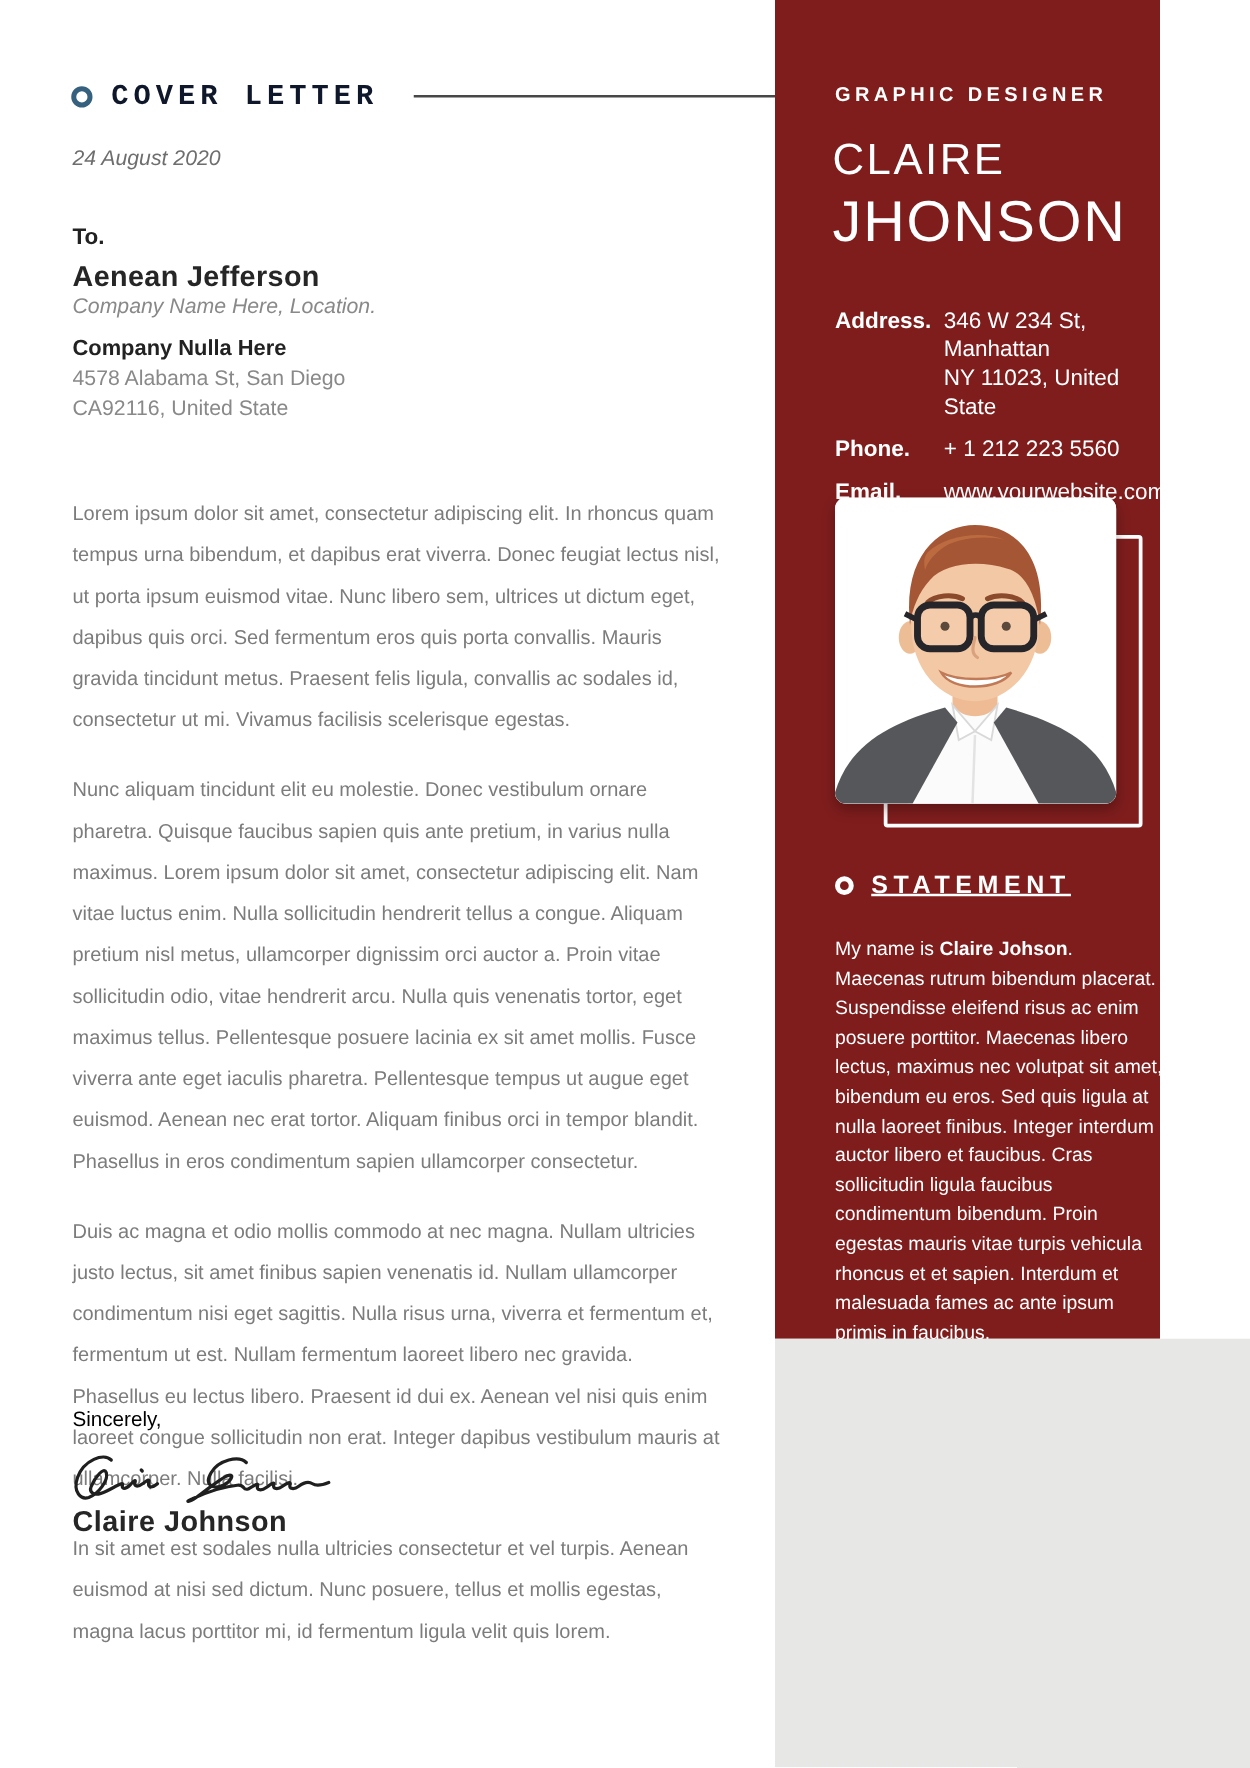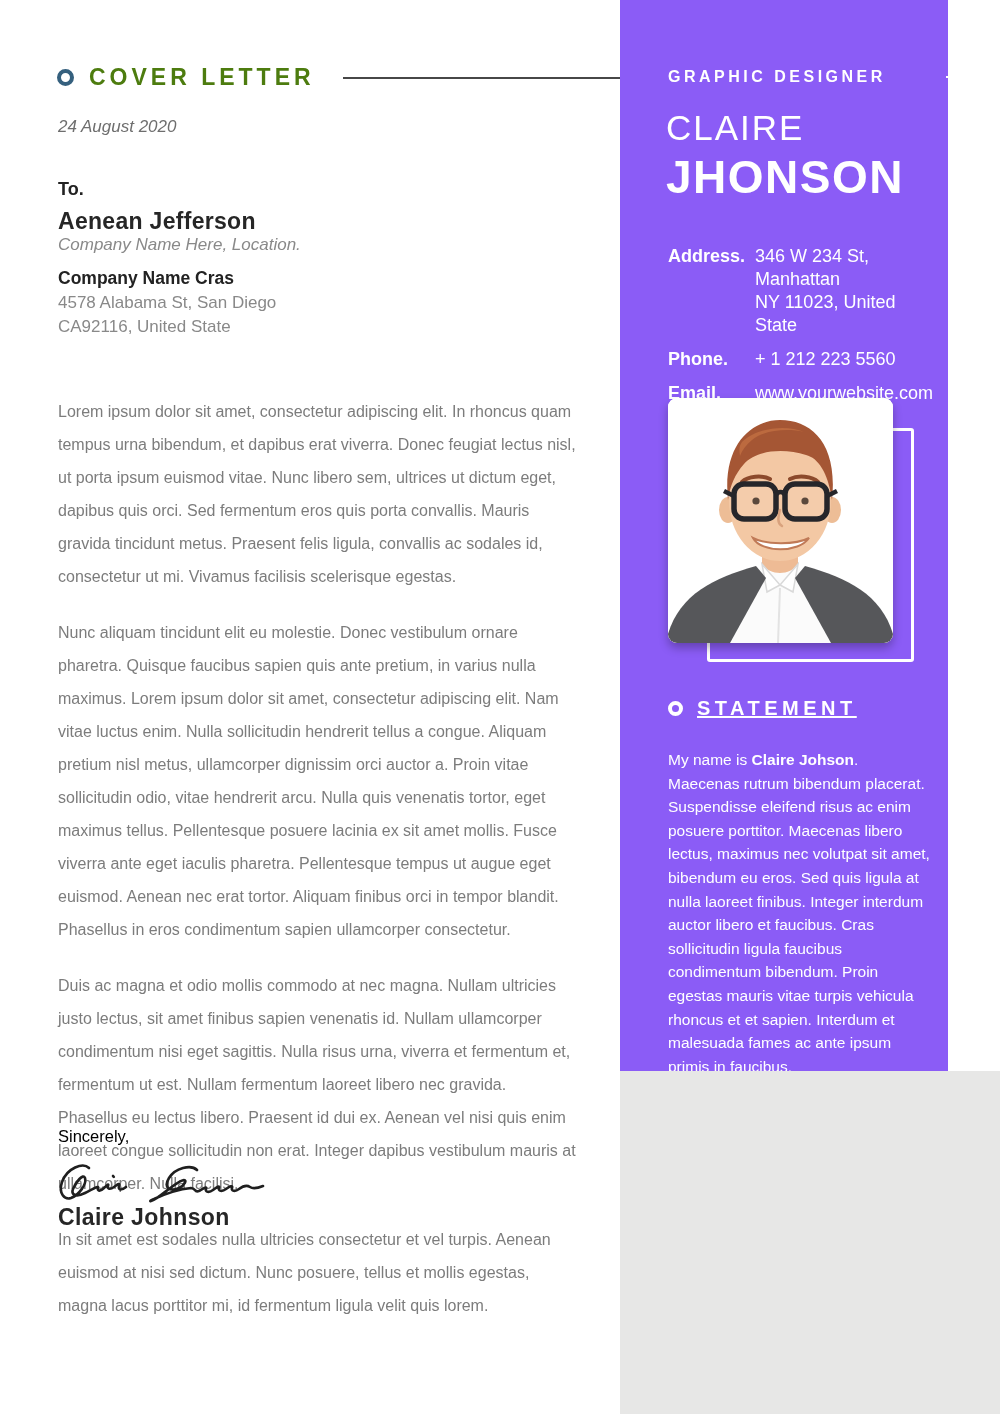--- a/index.html
+++ b/index.html
@@ -9,7 +9,7 @@
   
   .heading-row{position:absolute;left:57px;top:64px;width:563px;display:flex;align-items:center;}
   .ring{box-sizing:border-box;width:17px;height:17px;border:4.5px solid #35607e;border-radius:50%;margin-right:15px;flex-shrink:0;}
-  .cover-title{margin:0;font-size:23px;font-weight:700;letter-spacing:4px;color:#4d7c0f;white-space:nowrap;}
+  .cover-title{margin:0;font-size:23px;font-weight:700;letter-spacing:4px;color:#0f172a;white-space:nowrap;font-family:Liberation Mono, monospace;}
   .heading-rule{flex:1;height:2px;background:#474747;margin-left:28px;}
 
   .date-line{position:absolute;left:58px;top:117px;margin:0;font-style:italic;font-size:17px;color:#6e6e6e;}

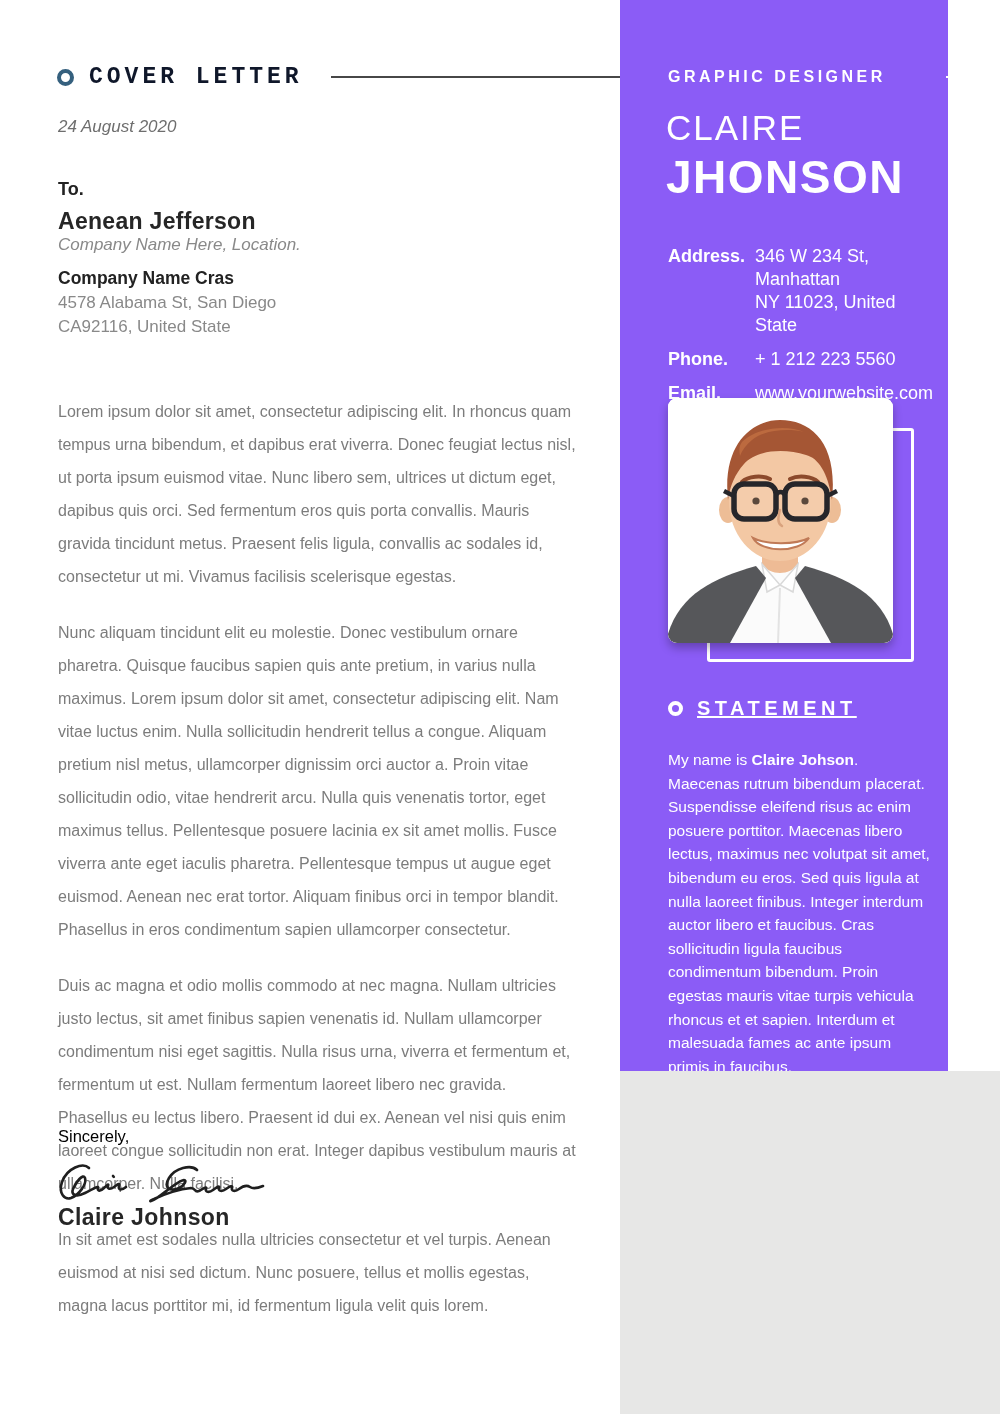--- a/index.html
+++ b/index.html
@@ -28,7 +28,7 @@
   .sig-name{position:absolute;left:58px;top:1204px;margin:0;font-size:23px;font-weight:700;color:#262626;letter-spacing:.4px;}
 
   
-  .sidebar{position:absolute;left:620px;top:0;width:308px;height:1071px;background:#8b5cf6;color:#fff;padding-left:20px;}
+  .sidebar{position:absolute;left:620px;top:0;width:308px;height:1071px;background:#7f1d1d;color:#fff;}
   .footer-gray{position:absolute;left:620px;top:1071px;width:380px;height:343px;background:#e7e7e6;}
 
   .job-row{position:absolute;left:48px;top:68px;right:0;display:flex;align-items:center;}

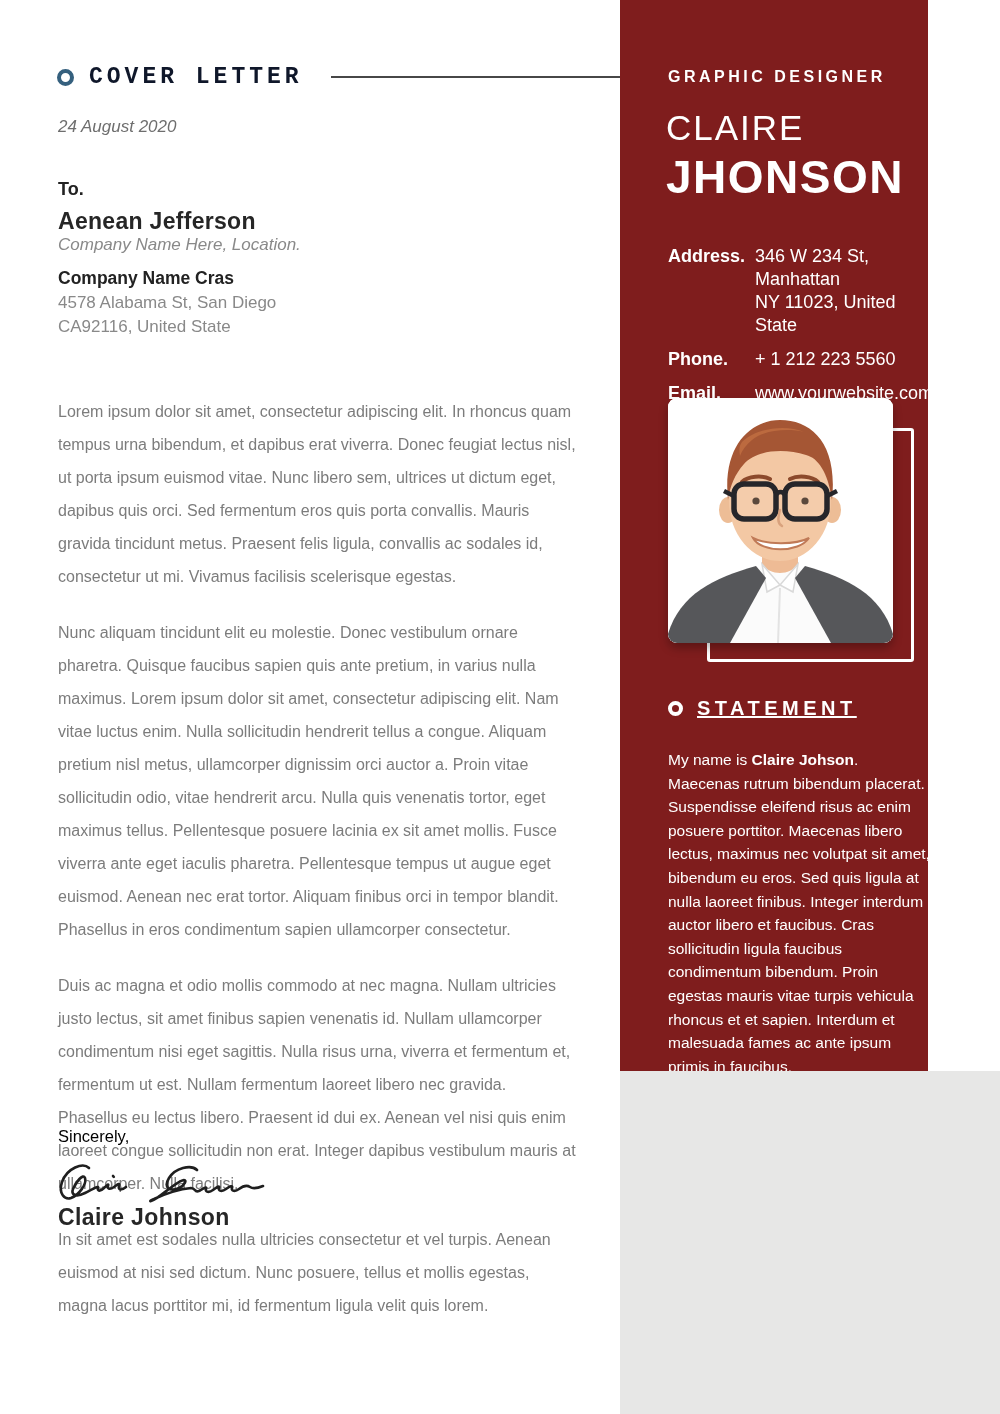--- a/index.html
+++ b/index.html
@@ -36,7 +36,7 @@
   .job-rule{flex:1;height:2px;background:#fff;margin-left:60px;}
 
   .first-name{position:absolute;left:46px;top:108px;margin:0;font-size:35px;font-weight:400;letter-spacing:2px;color:#fff;}
-  .last-name{position:absolute;left:46px;top:150px;margin:0;font-size:46px;font-weight:700;letter-spacing:1.5px;color:#fff;}
+  .last-name{position:absolute;left:46px;top:150px;margin:0;font-size:46px;font-weight:400;letter-spacing:1.5px;color:#fff;}
 
   .contact{position:absolute;left:48px;top:245px;right:26px;font-size:18px;line-height:23px;}
   .contact-row{display:flex;margin-bottom:11px;}

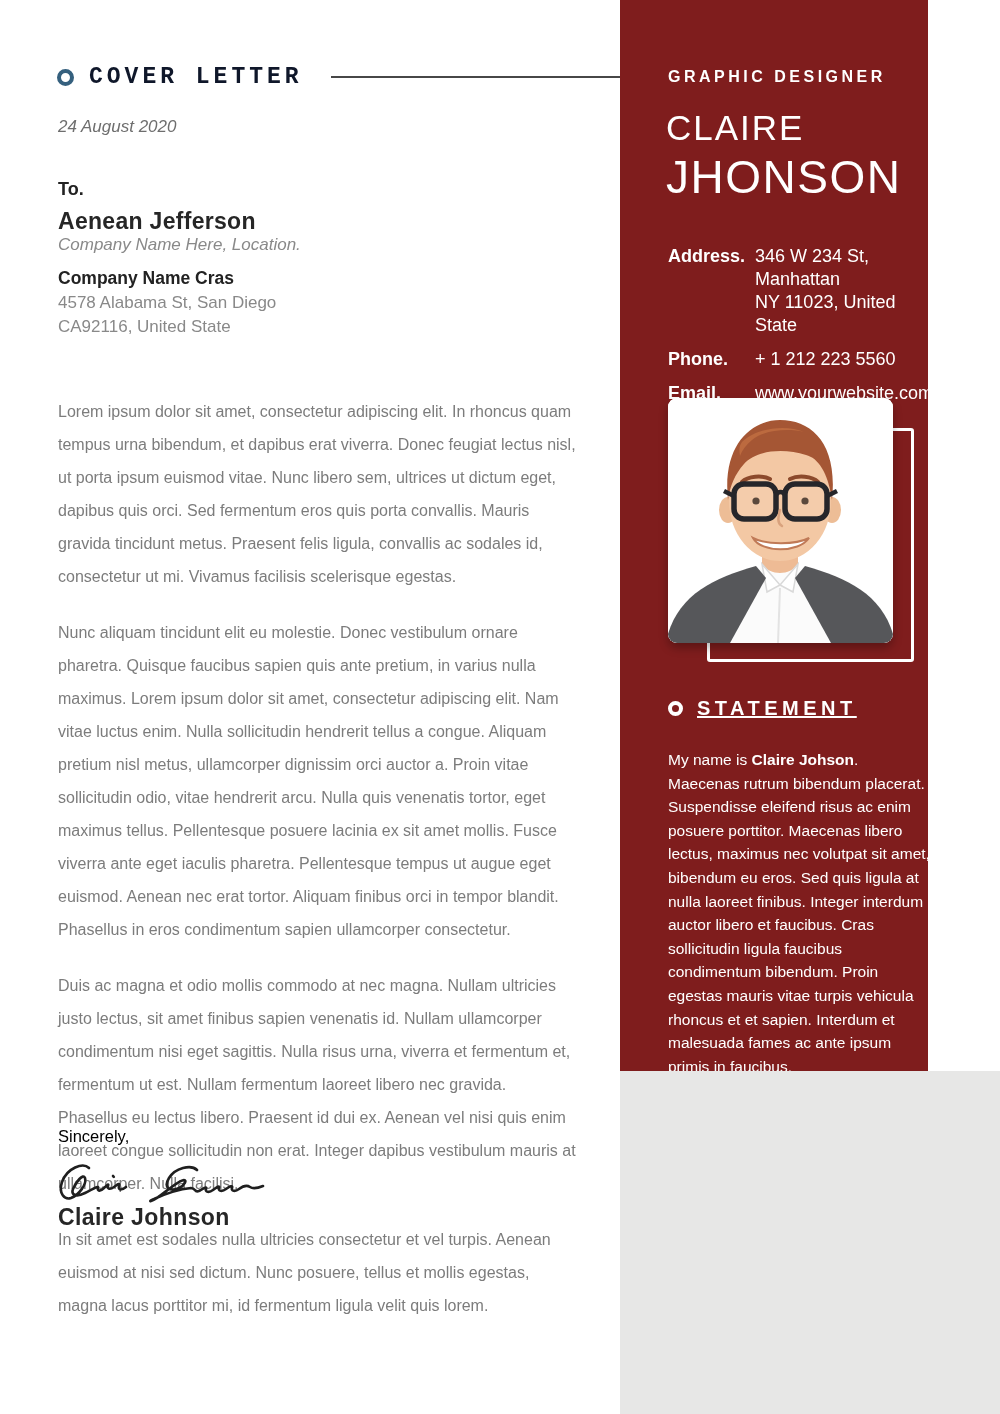--- a/index.html
+++ b/index.html
@@ -70,7 +70,7 @@
   <p class="to-label">To.</p>
   <h2 class="recipient-name">Aenean Jefferson</h2>
   <p class="company-line">Company Name Here, Location.</p>
-  <p class="company-name">Company Name Cras</p>
+  <p class="company-name">Company Nulla Here</p>
   <p class="company-address"><span>4578 Alabama St, San Diego</span><br>
     <span>CA92116, United State</span></p>
 

